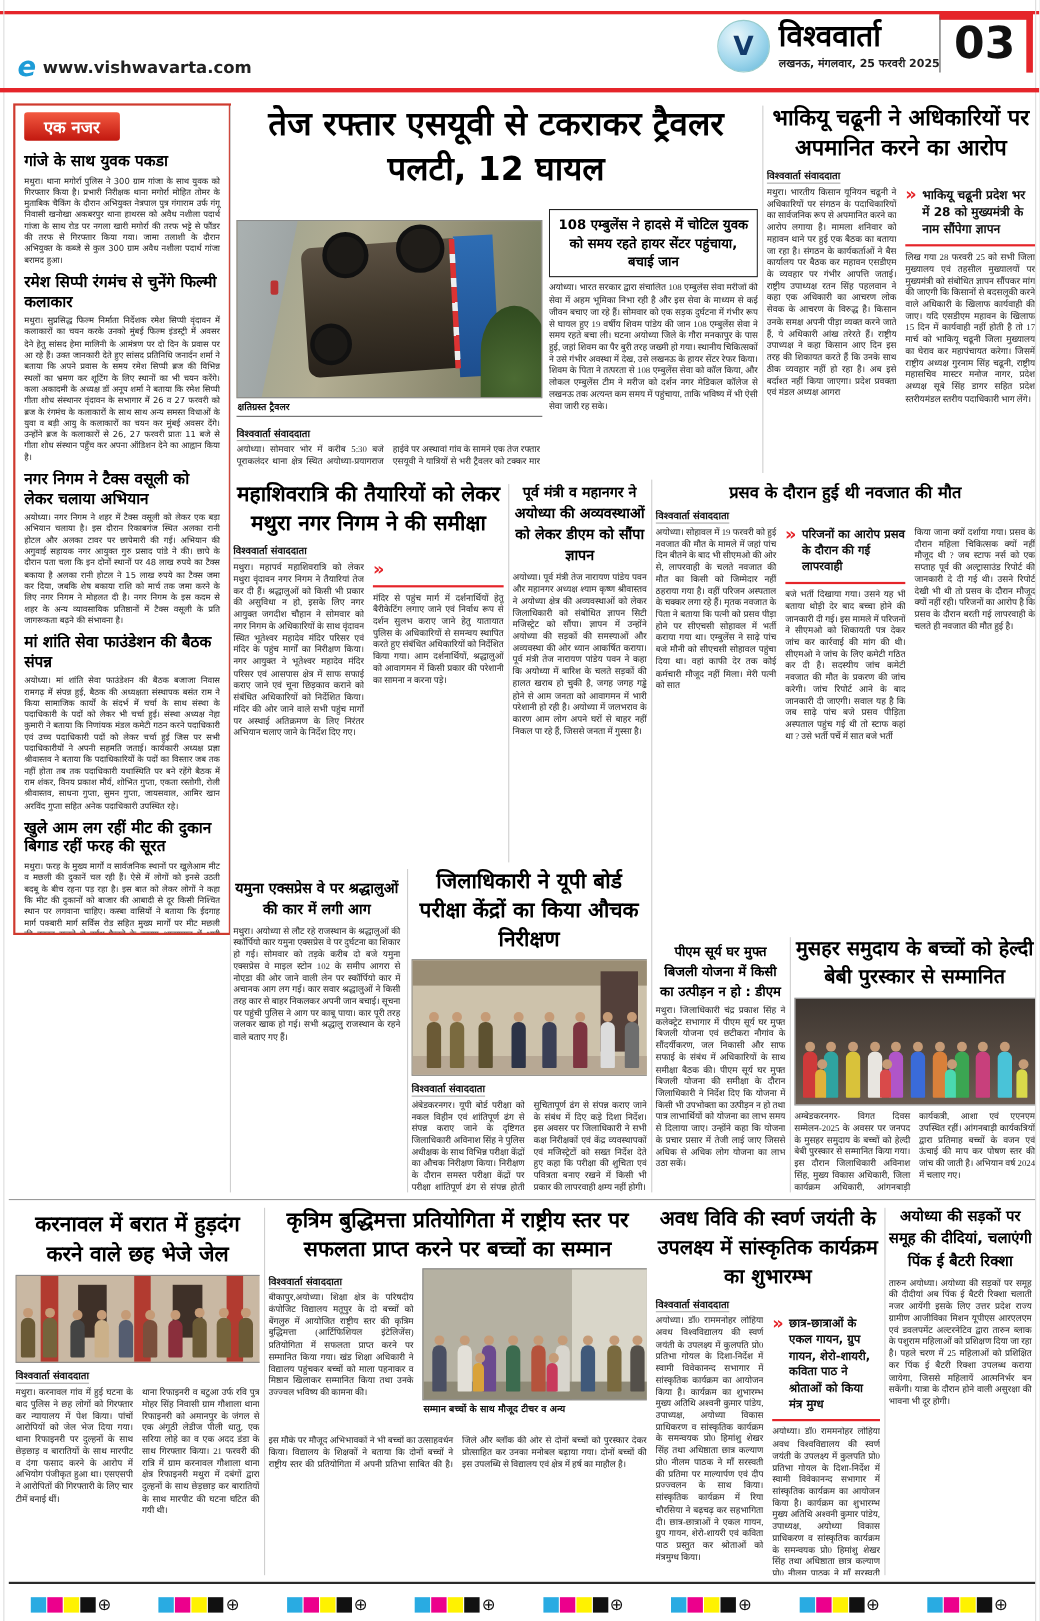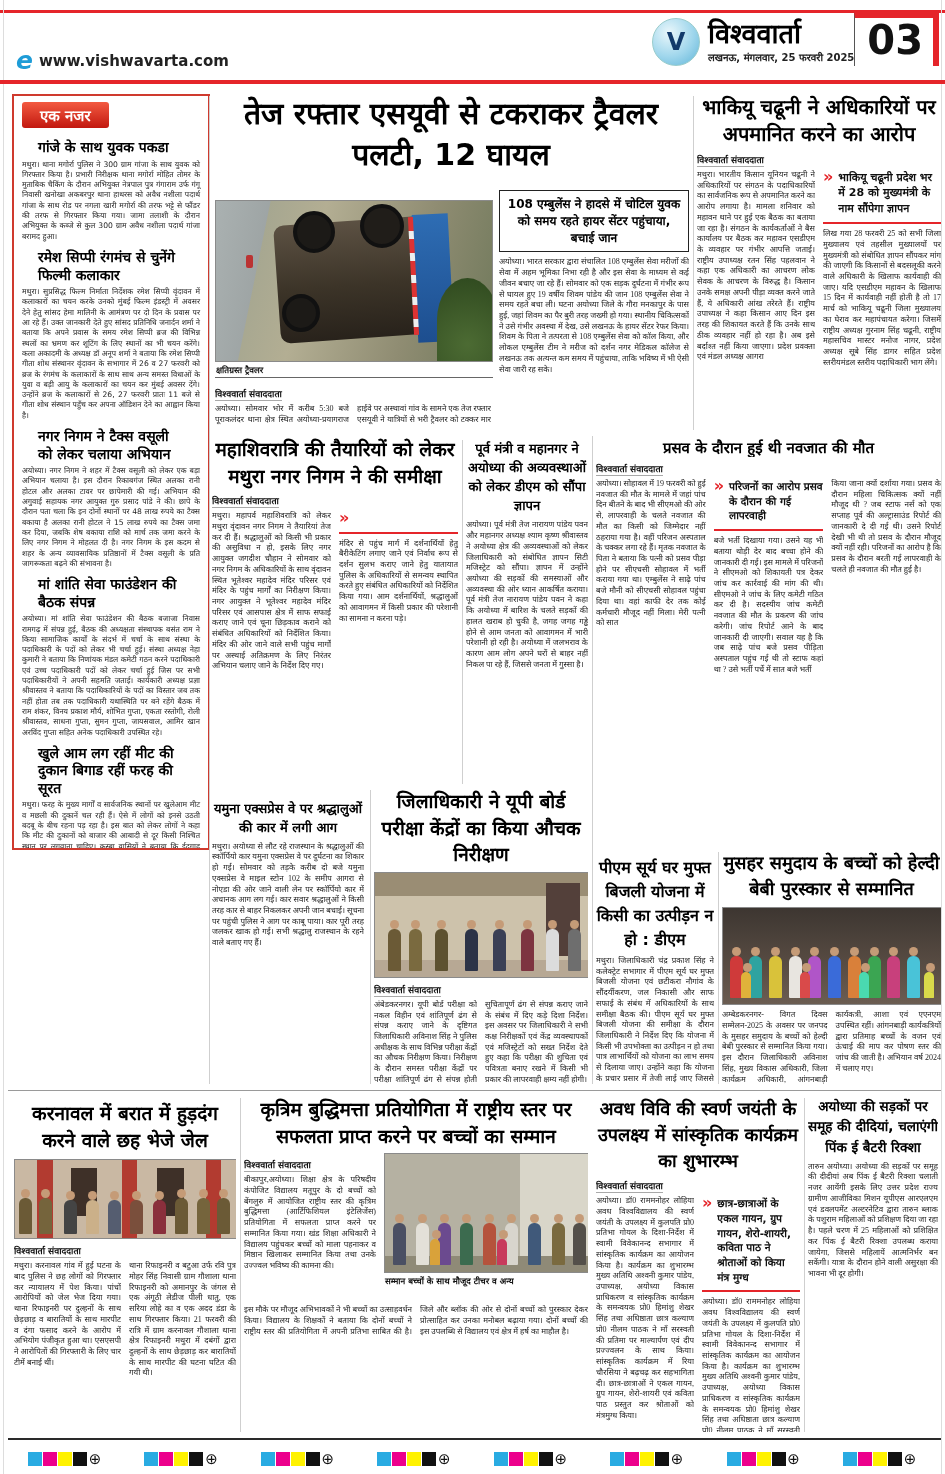--- a/index.html
+++ b/index.html
@@ -38,7 +38,7 @@
   .side{border:2px solid #cf3a2e;overflow:hidden;padding:6px 8px;box-sizing:border-box;background:#fff;}
   .side-tab{display:inline-block;background:linear-gradient(180deg,#f35a41,#c2180f);color:#fff;font-weight:bold;
             font-size:15px;padding:3px 18px;border-radius:3px;margin-bottom:4px;}
-  .side-h{font-weight:bold;font-size:14px;color:#000;margin:7px 16px 3px;line-height:1.25;}
+  .side-h{font-weight:bold;font-size:14px;color:#000;margin:7px 0 3px;line-height:1.25;}
   .side-b{font-size:7.6px;line-height:1.36;text-align:justify;color:#1d1d1d;}
   .hlbox{border:1.5px solid #222;padding:5px 6px;font-weight:bold;font-size:12px;text-align:center;line-height:1.4;color:#000;}
   .bars{position:absolute;left:28px;right:28px;bottom:8px;display:flex;justify-content:space-between;}

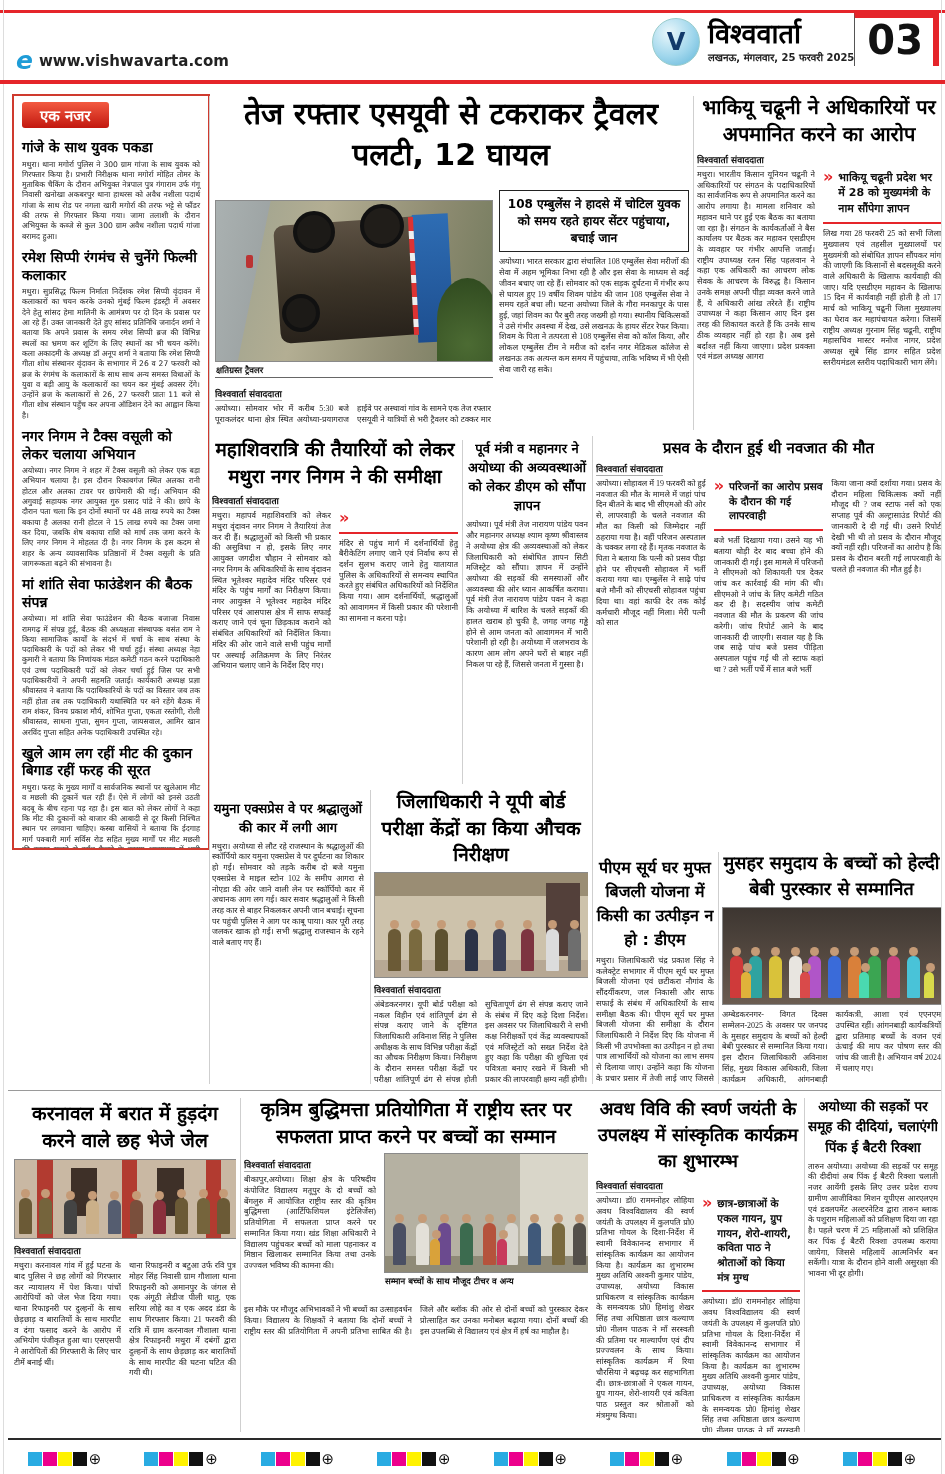--- a/index.html
+++ b/index.html
@@ -201,7 +201,7 @@
   </div>
 
   <div class="abs" style="left:596px;top:856px;width:118px;height:228px;overflow:hidden">
-    <div class="hd" style="font-size:16px;line-height:1.5">पीएम सूर्य घर मुफ्त बिजली योजना में किसी का उत्पीड़न न हो : डीएम</div>
+    <div class="hd" style="font-size:12px;line-height:1.5">पीएम सूर्य घर मुफ्त बिजली योजना में किसी का उत्पीड़न न हो : डीएम</div>
     <div class="bd" style="margin-top:4px;height:172px">मथुरा। जिलाधिकारी चंद्र प्रकाश सिंह ने कलेक्ट्रेट सभागार में पीएम सूर्य घर मुफ्त बिजली योजना एवं छटीकरा नौगांव के सौंदर्यीकरण, जल निकासी और साफ सफाई के संबंध में अधिकारियों के साथ समीक्षा बैठक की। पीएम सूर्य घर मुफ्त बिजली योजना की समीक्षा के दौरान जिलाधिकारी ने निर्देश दिए कि योजना में किसी भी उपभोक्ता का उत्पीड़न न हो तथा पात्र लाभार्थियों को योजना का लाभ समय से दिलाया जाए। उन्होंने कहा कि योजना के प्रचार प्रसार में तेजी लाई जाए जिससे अधिक से अधिक लोग योजना का लाभ उठा सकें।</div>
   </div>
 

